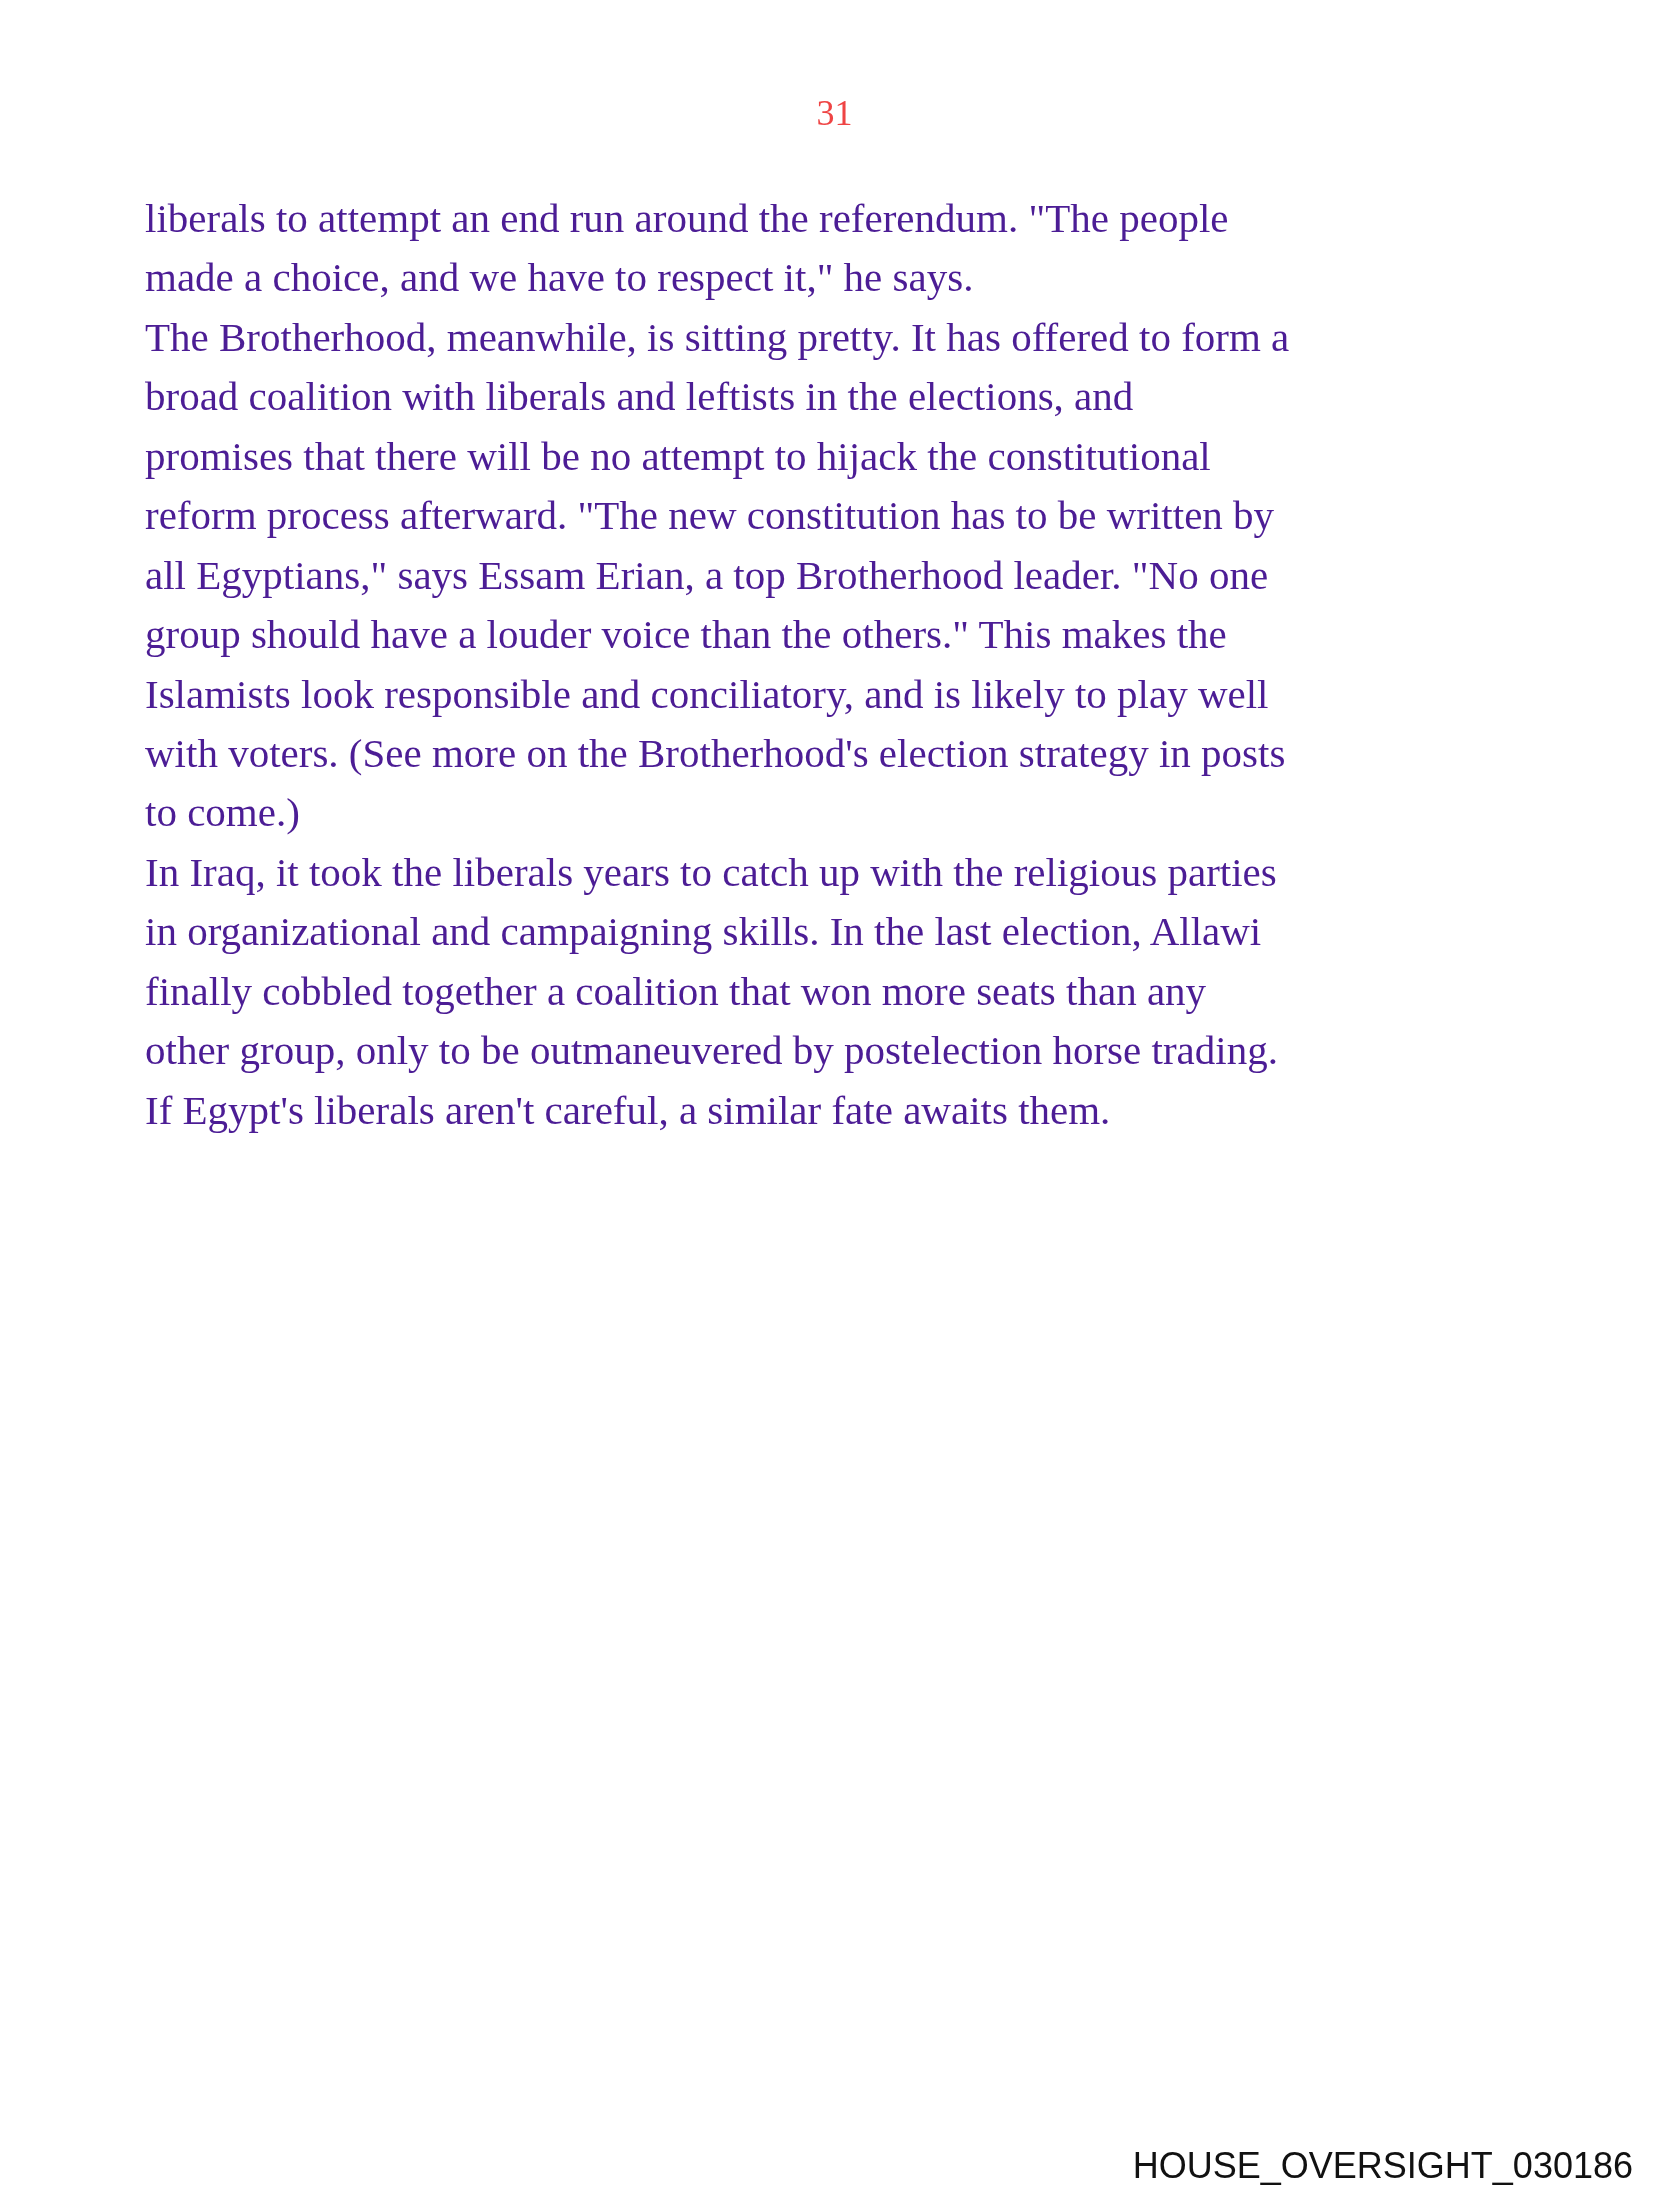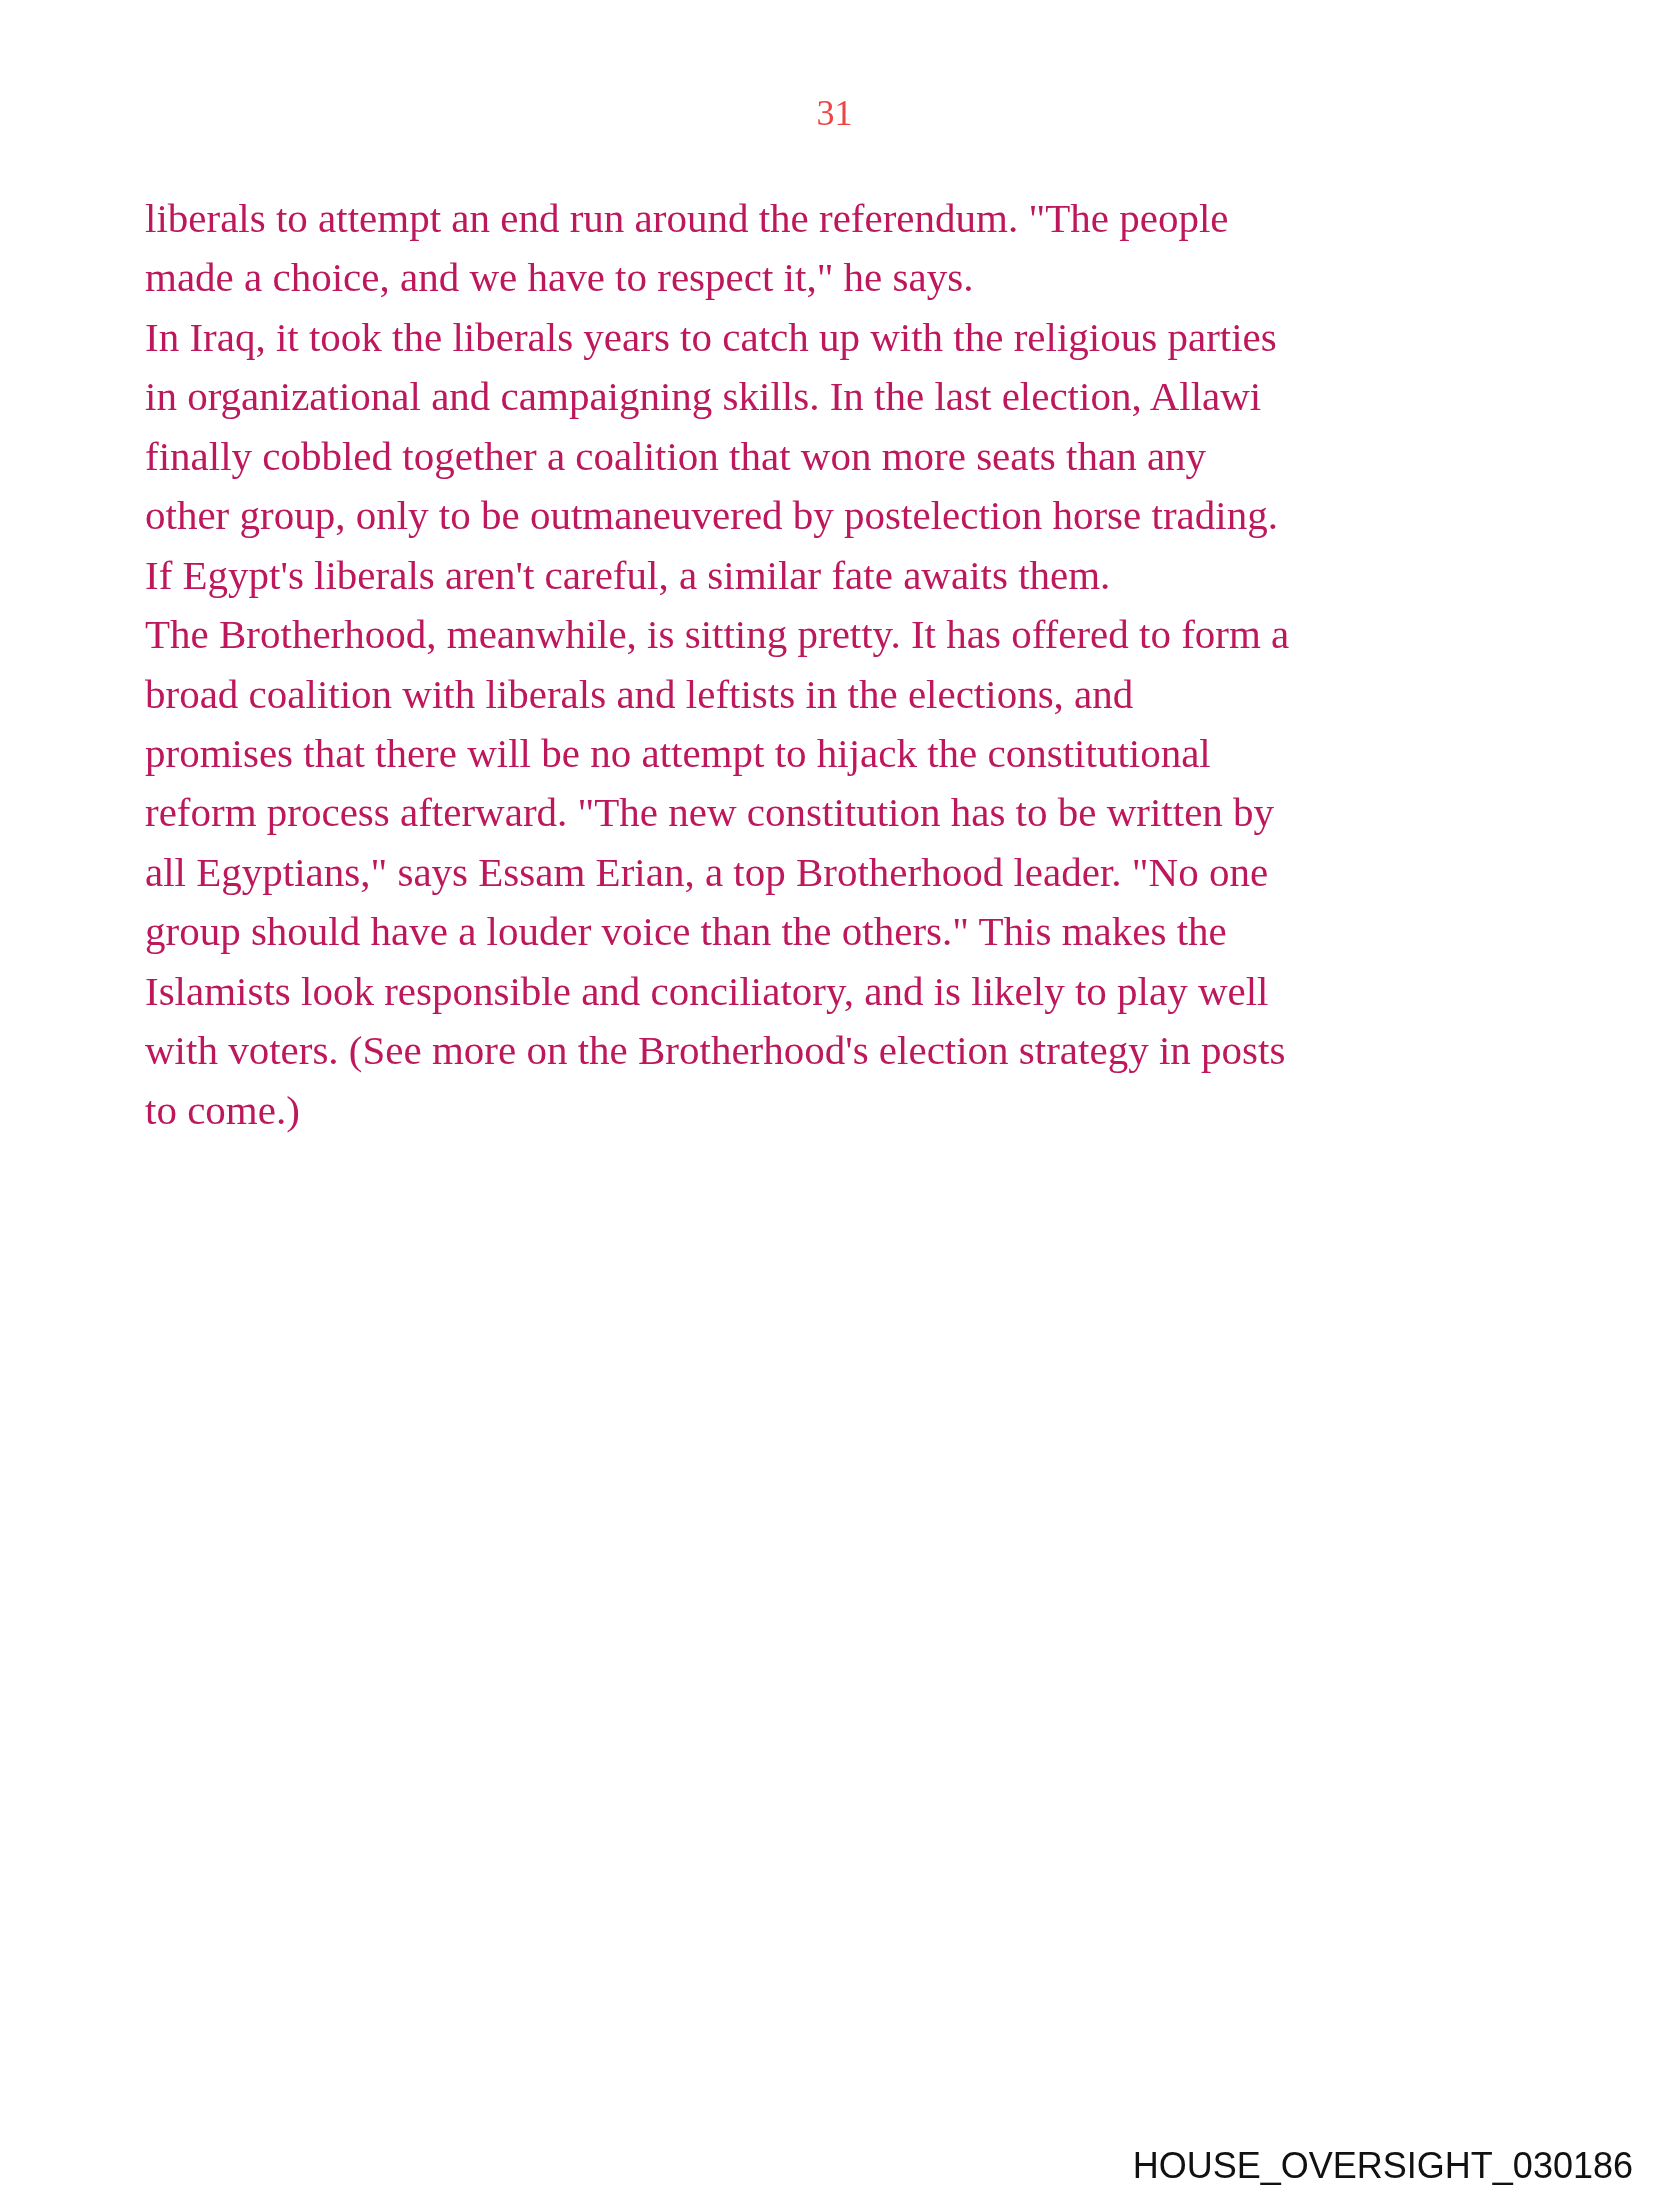--- a/index.html
+++ b/index.html
@@ -32,7 +32,7 @@
     width: 1492px;
     font-size: 41px;
     line-height: 1.45;
-    color: #be185d;
+    color: #4c1d95;
   }
   .body-text p {
     margin: 0;

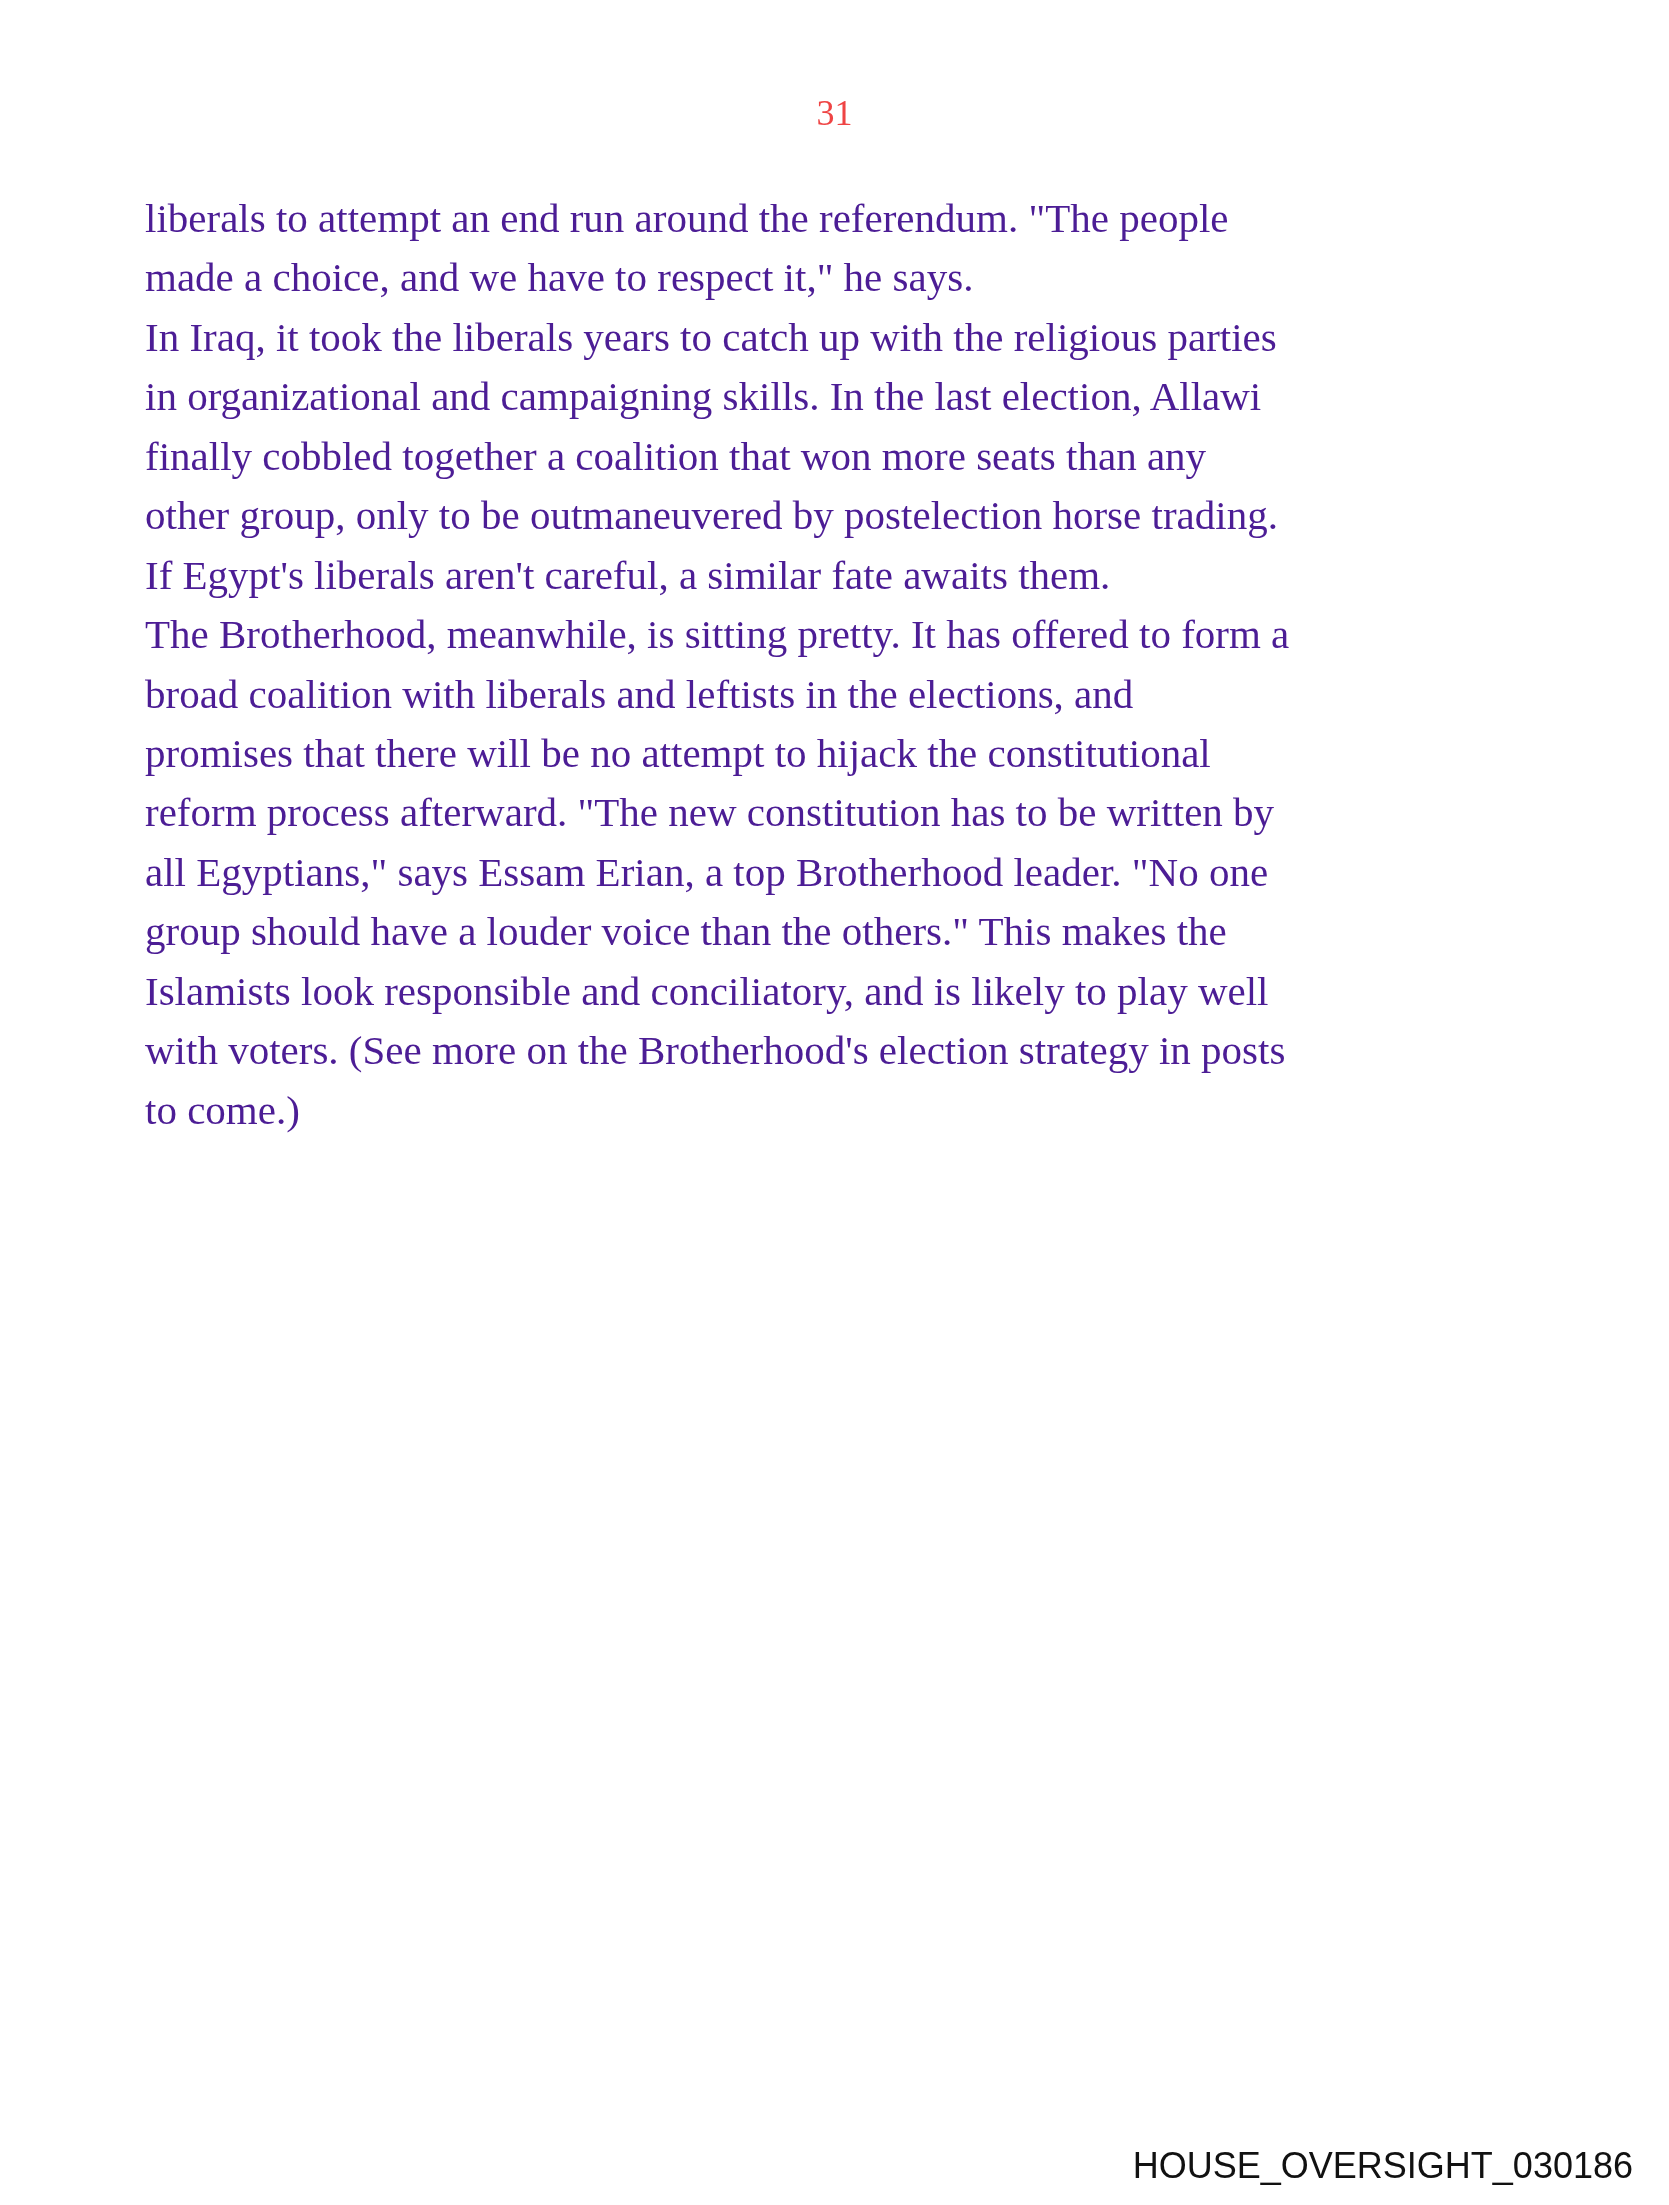--- a/index.html
+++ b/index.html
@@ -63,11 +63,6 @@
   <div class="body-text">
     <p>liberals to attempt an end run around the referendum. "The people
 made a choice, and we have to respect it," he says.</p>
-    <p>In Iraq, it took the liberals years to catch up with the religious parties
-in organizational and campaigning skills. In the last election, Allawi
-finally cobbled together a coalition that won more seats than any
-other group, only to be outmaneuvered by postelection horse trading.
-If Egypt's liberals aren't careful, a similar fate awaits them.</p>
     <p>The Brotherhood, meanwhile, is sitting pretty. It has offered to form a
 broad coalition with liberals and leftists in the elections, and
 promises that there will be no attempt to hijack the constitutional
@@ -77,6 +72,11 @@
 Islamists look responsible and conciliatory, and is likely to play well
 with voters. (See more on the Brotherhood's election strategy in posts
 to come.)</p>
+    <p>In Iraq, it took the liberals years to catch up with the religious parties
+in organizational and campaigning skills. In the last election, Allawi
+finally cobbled together a coalition that won more seats than any
+other group, only to be outmaneuvered by postelection horse trading.
+If Egypt's liberals aren't careful, a similar fate awaits them.</p>
 
   </div>
 

